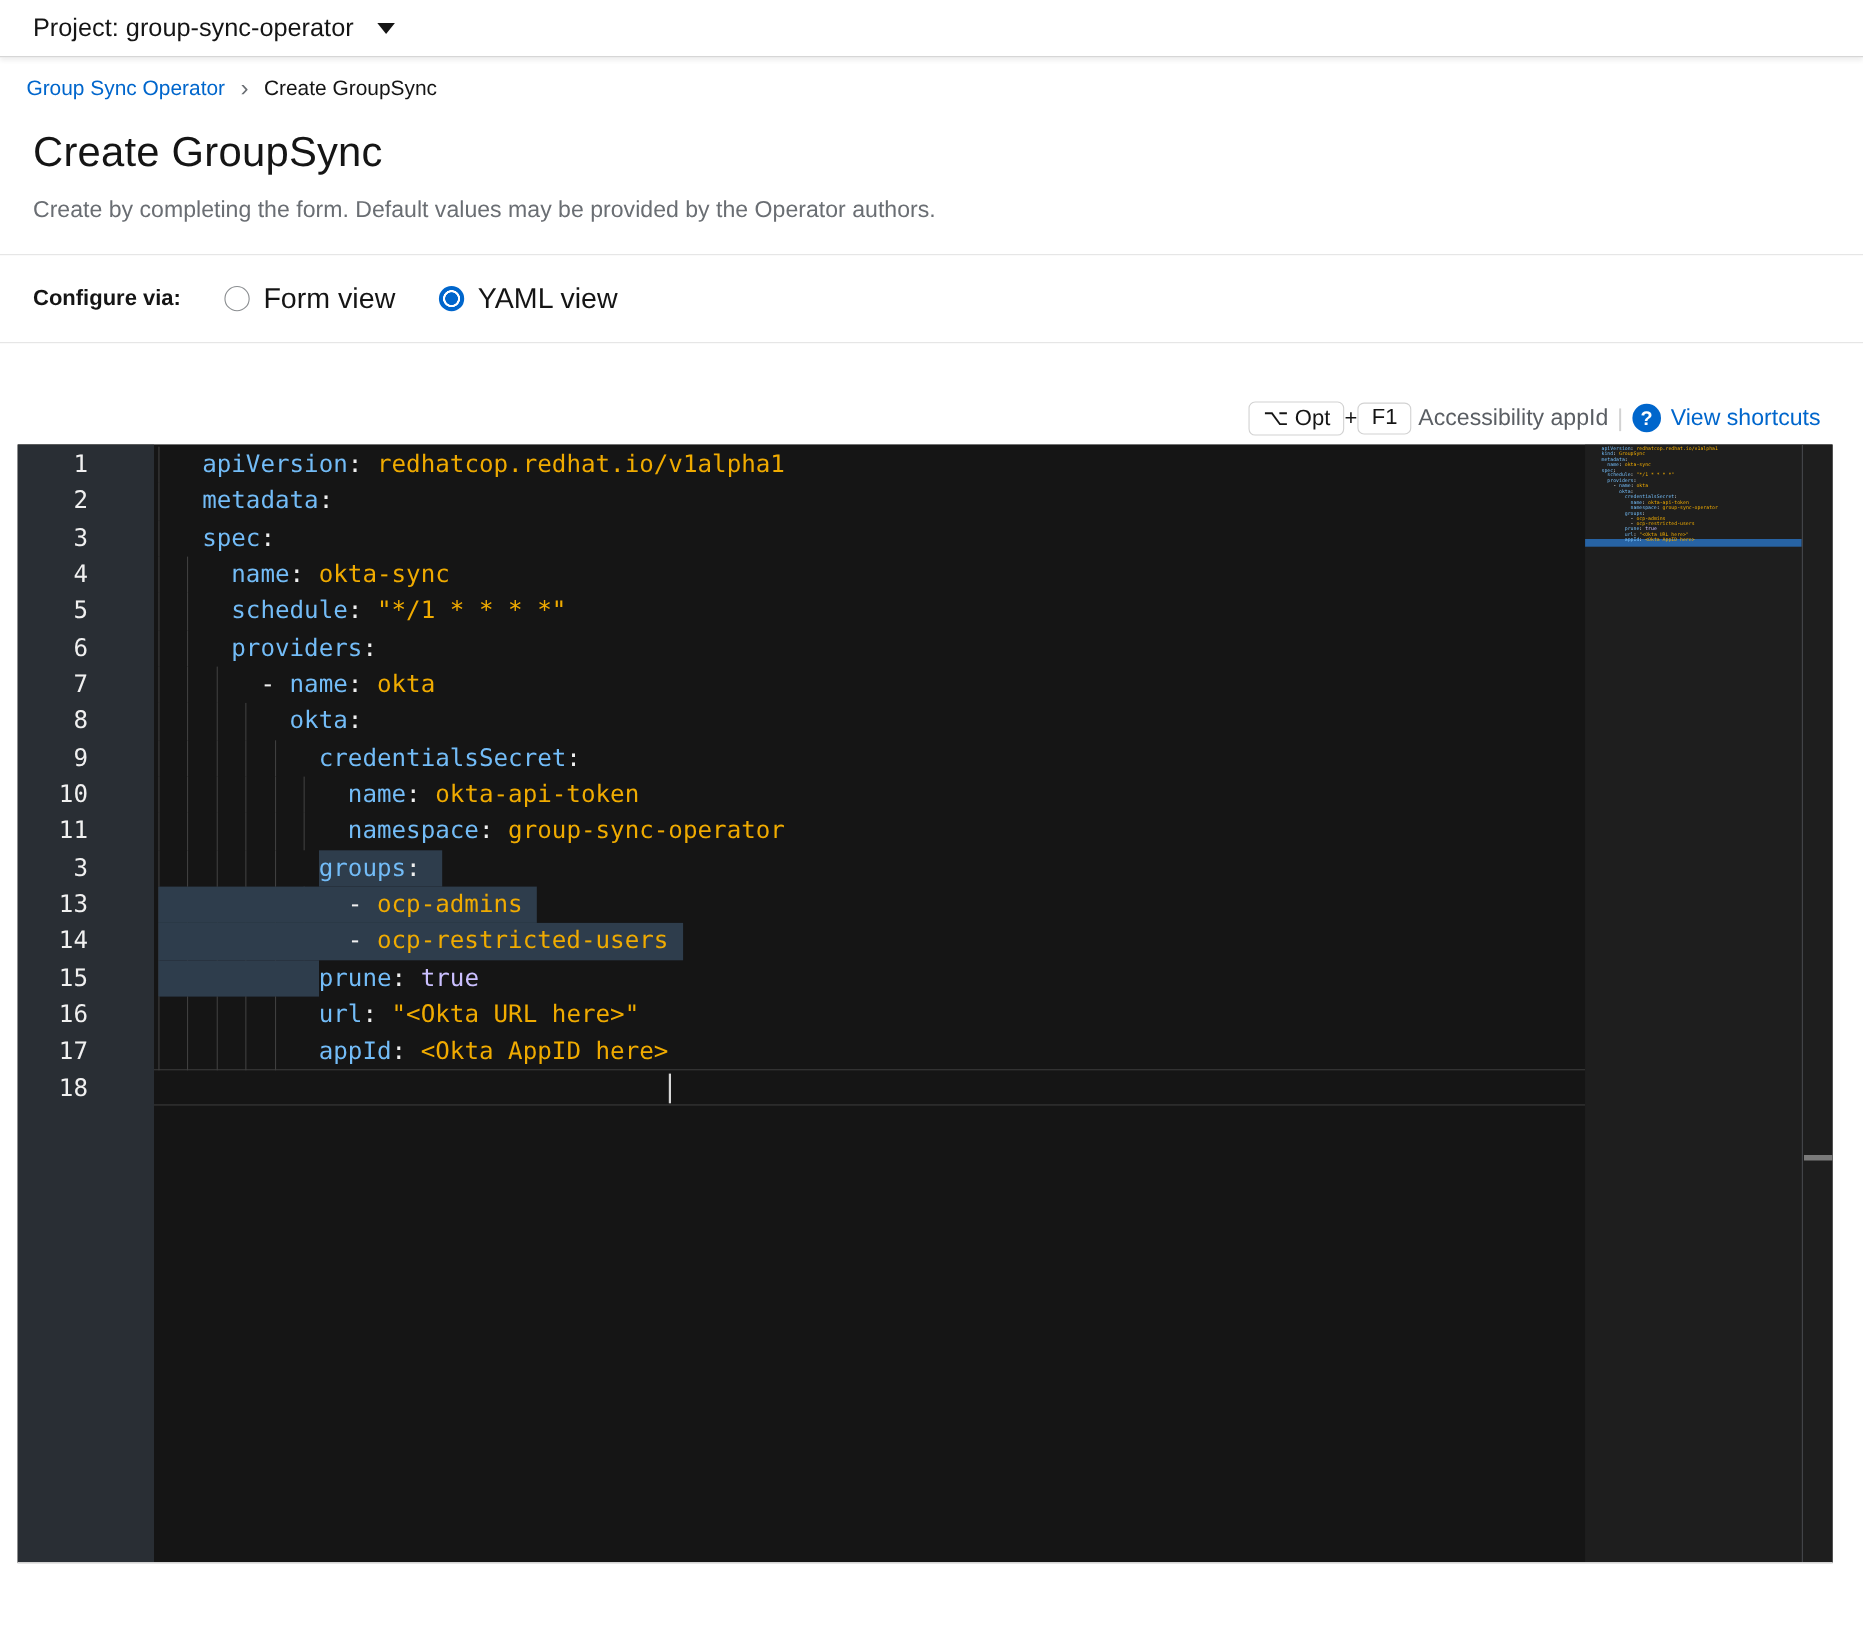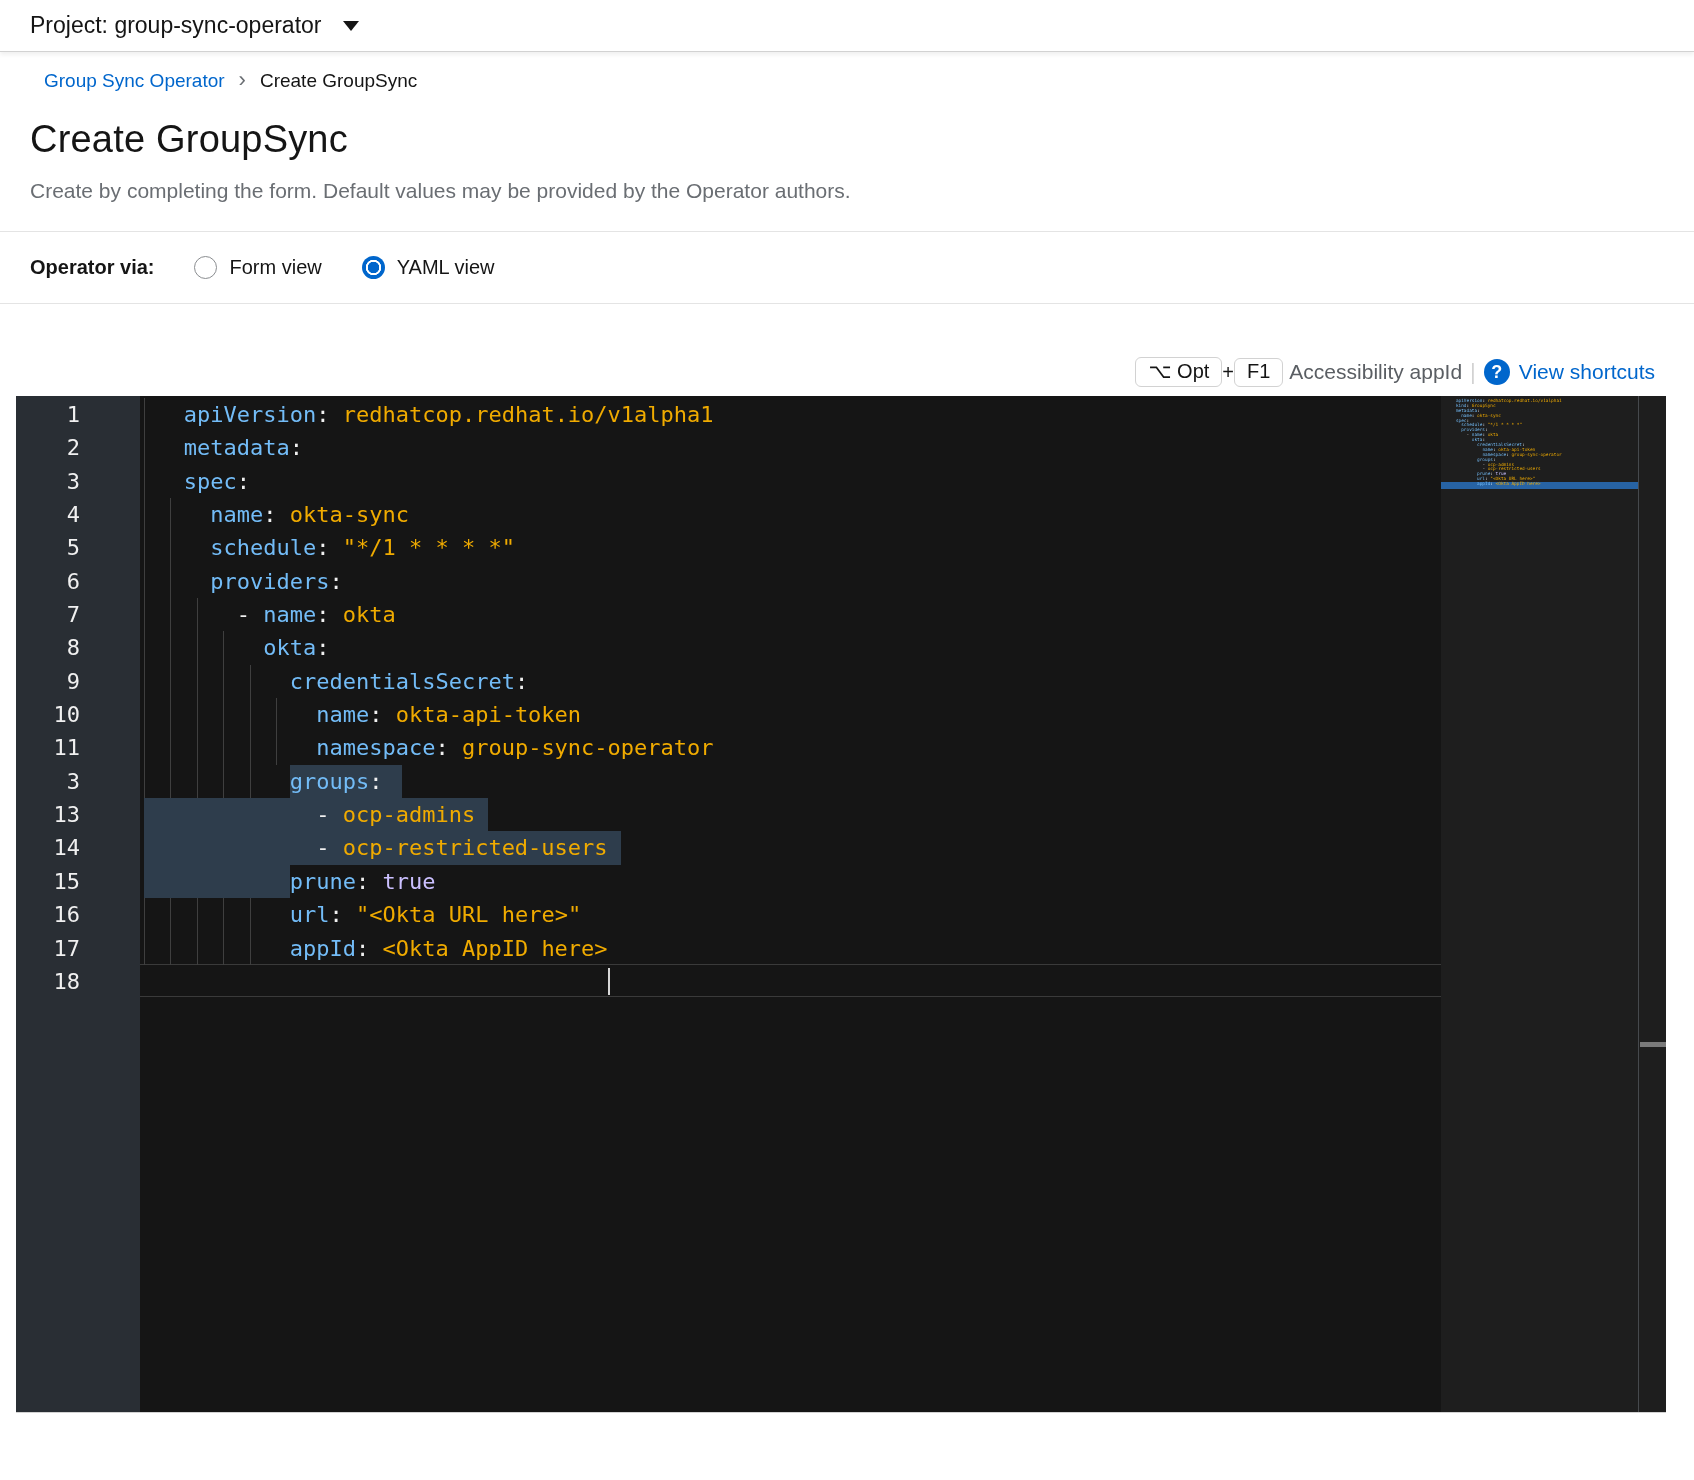--- a/index.html
+++ b/index.html
@@ -16,7 +16,7 @@
     border-top:10px solid #151515; }
 
   
-  .breadcrumb { display:flex; align-items:center; gap:14px; padding:18px 30px 14px 44px; }
+  .breadcrumb { display:flex; align-items:center; gap:14px; padding:18px 30px 14px 24px; }
   .crumb-link { color:#0066cc; font-size:19px; text-decoration:none; cursor:pointer; }
   .crumb-sep { color:#6a6e73; font-size:22px; line-height:1; transform:translateY(-1px); }
   .crumb-current { color:#151515; font-size:19px; }

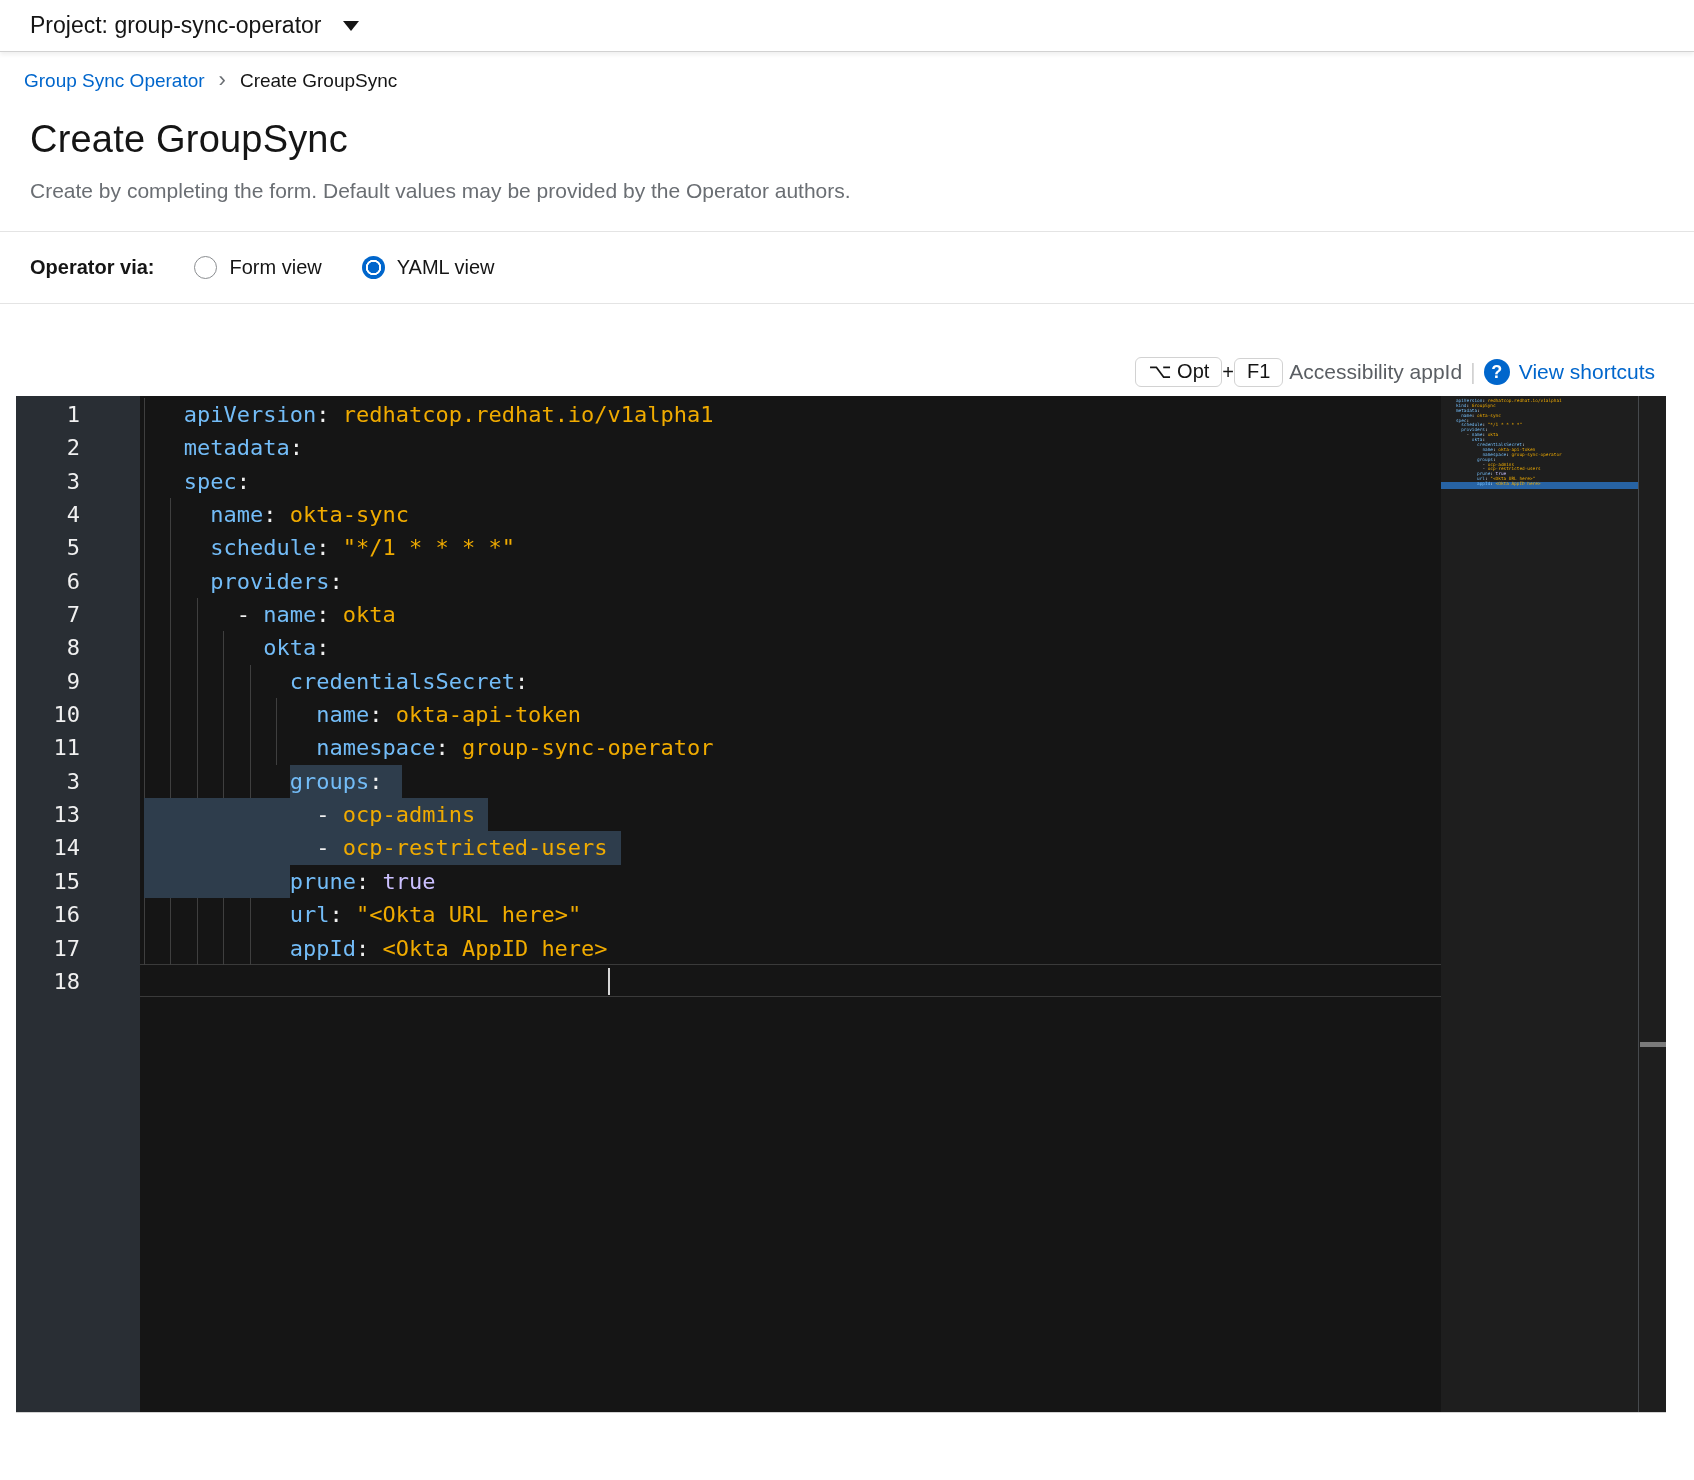--- a/index.html
+++ b/index.html
@@ -106,7 +106,7 @@
 <div class="hr"></div>
 
 <div class="configure-row">
-  <span class="configure-label">Operator via:</span>
+  <span class="configure-label">Configure via:</span>
   <span class="radio-opt">
     <span class="radio-circle"></span>
     <span class="radio-label">Form view</span>

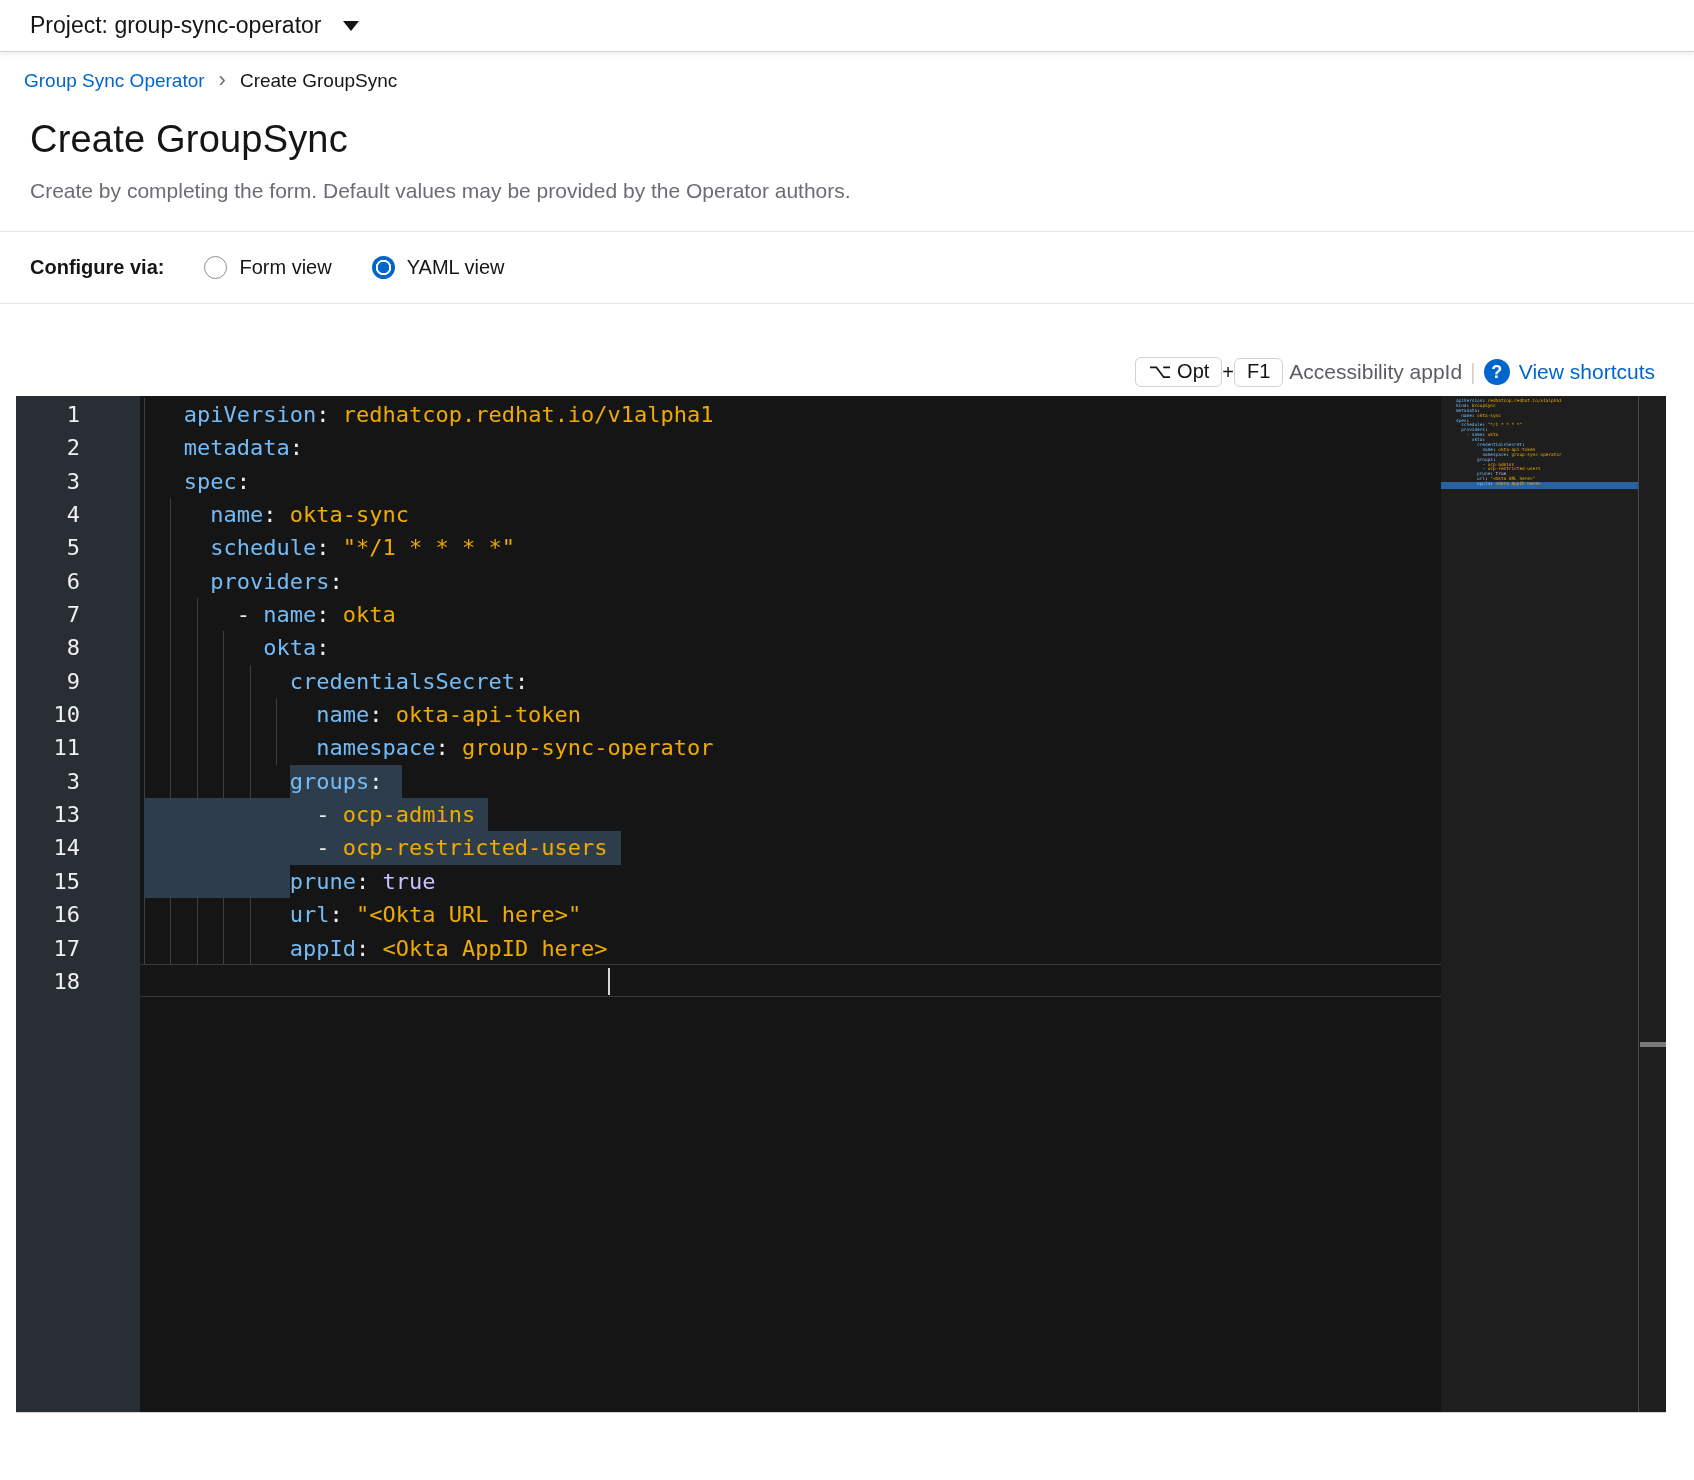--- a/index.html
+++ b/index.html
@@ -35,7 +35,7 @@
   .radio-circle { width:23px; height:23px; border-radius:50%; border:1.5px solid #8a8d90; background:#fff; }
   .radio-circle.checked { border:none;
     background:radial-gradient(circle, #0066cc 0 5.5px, #ffffff 6px 7.5px, #0066cc 8px); }
-  .radio-label { font-size:20px; }
+  .radio-label { font-size:26px; }
 
   
   .editor-toolbar { display:flex; justify-content:flex-end; align-items:center;

